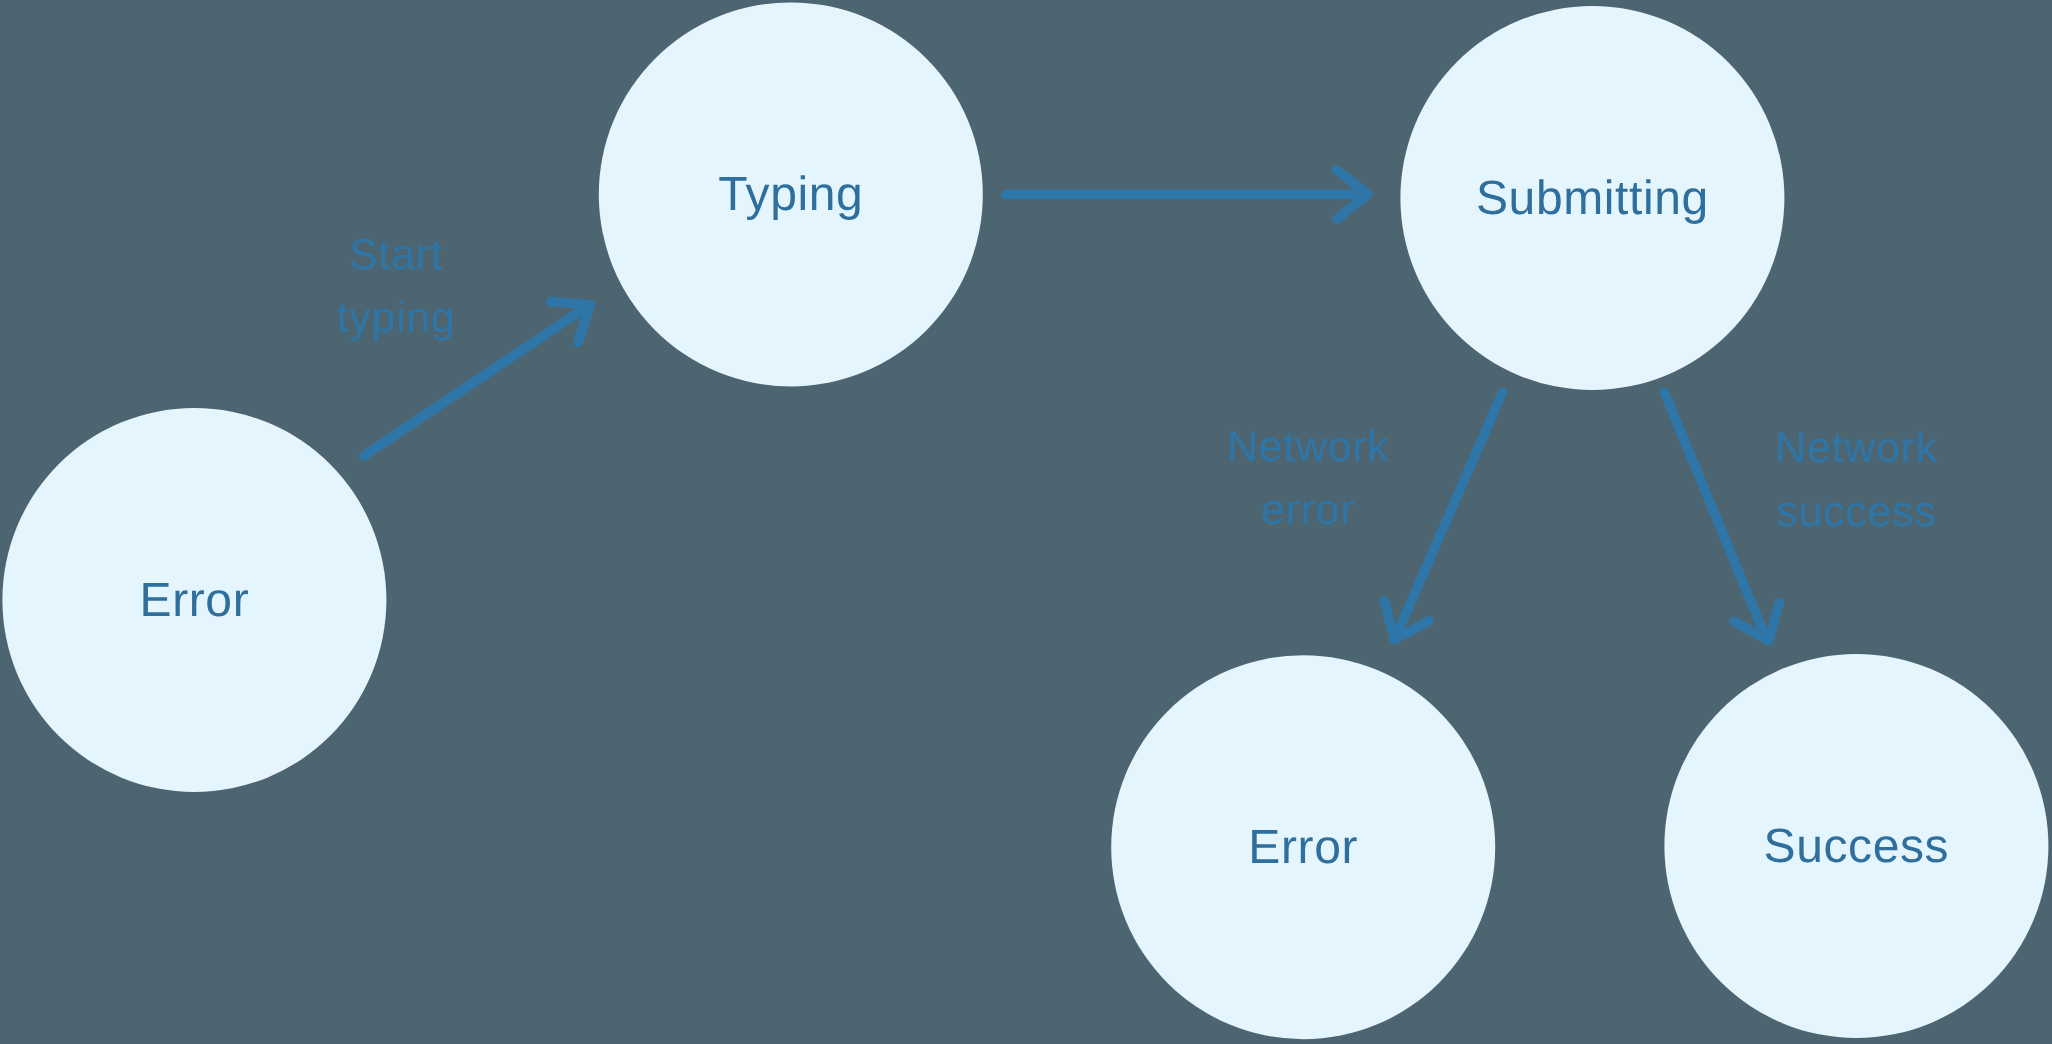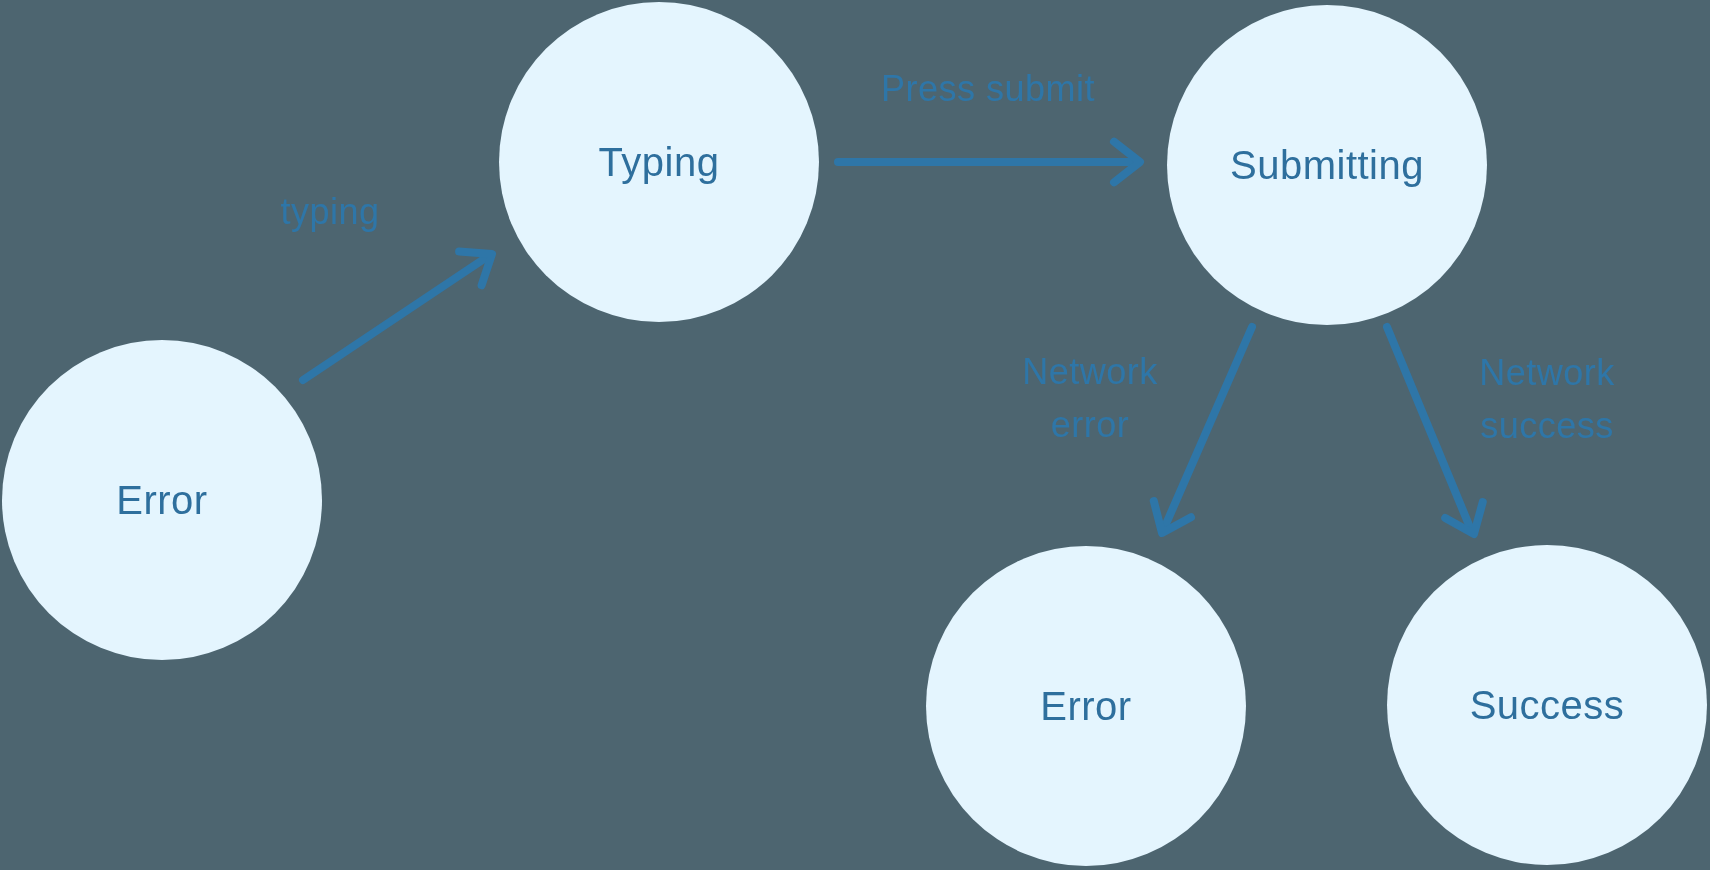--- a/index.html
+++ b/index.html
@@ -121,9 +121,6 @@
     <div>typing</div>
   </div>
 
-  <div class="edge-label" id="label-press-submit">
-    <div>Press submit</div>
-  </div>
 
   <div class="edge-label" id="label-network-error">
     <div>Network</div>

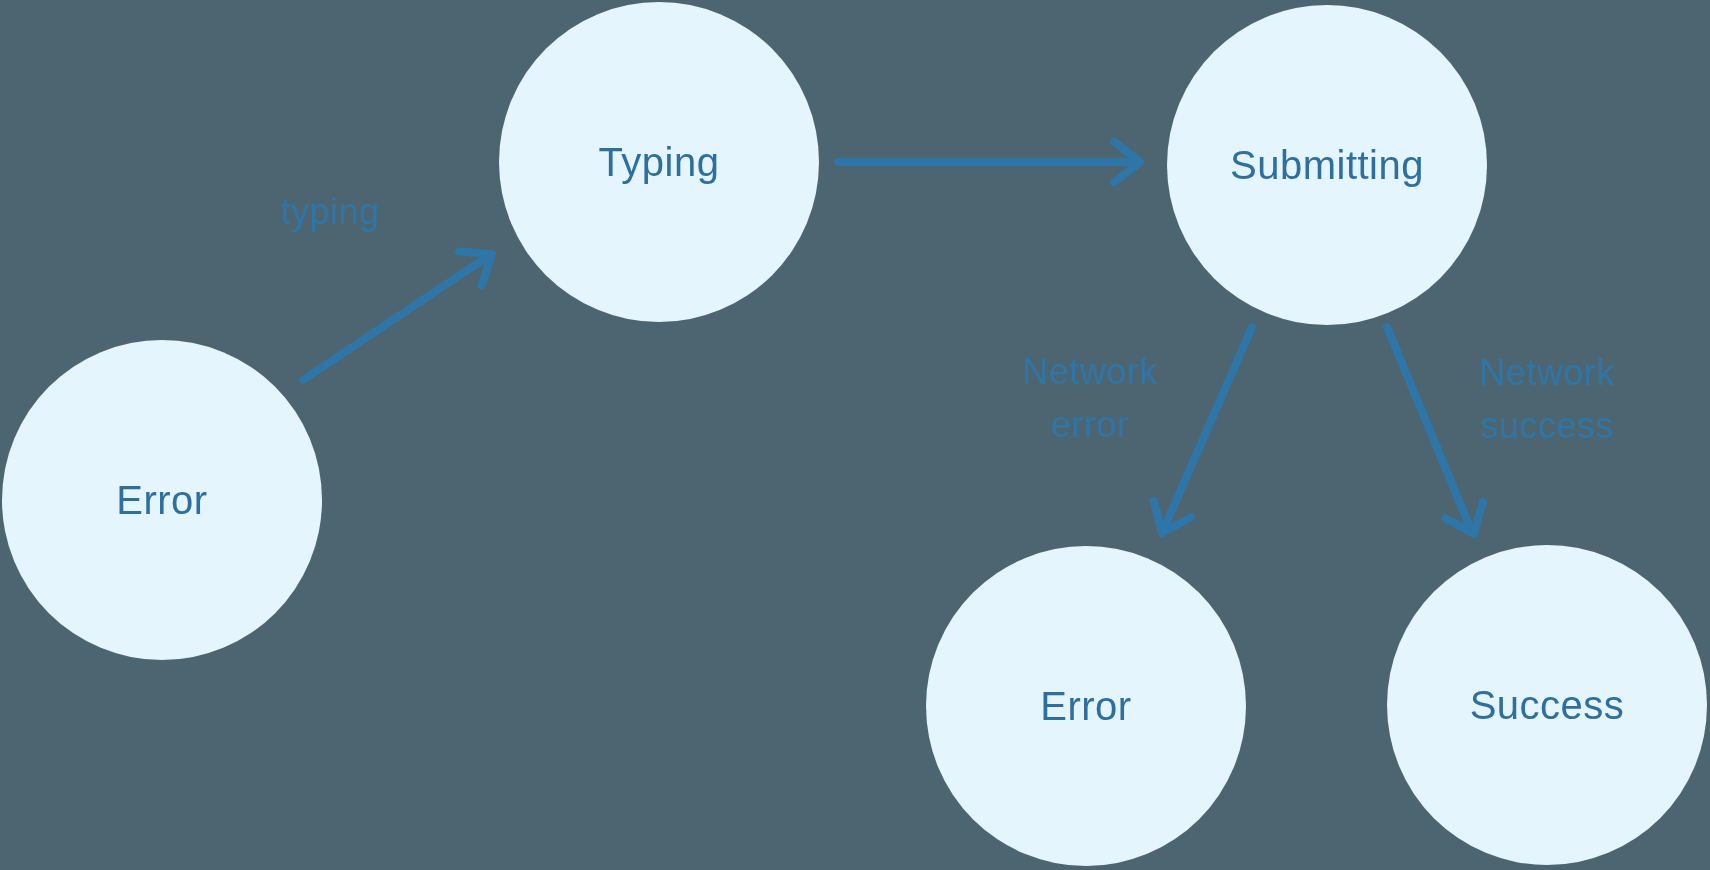--- a/index.html
+++ b/index.html
@@ -118,6 +118,7 @@
   </div>
 
   <div class="edge-label" id="label-start-typing">
+    <div>Start</div>
     <div>typing</div>
   </div>
 

